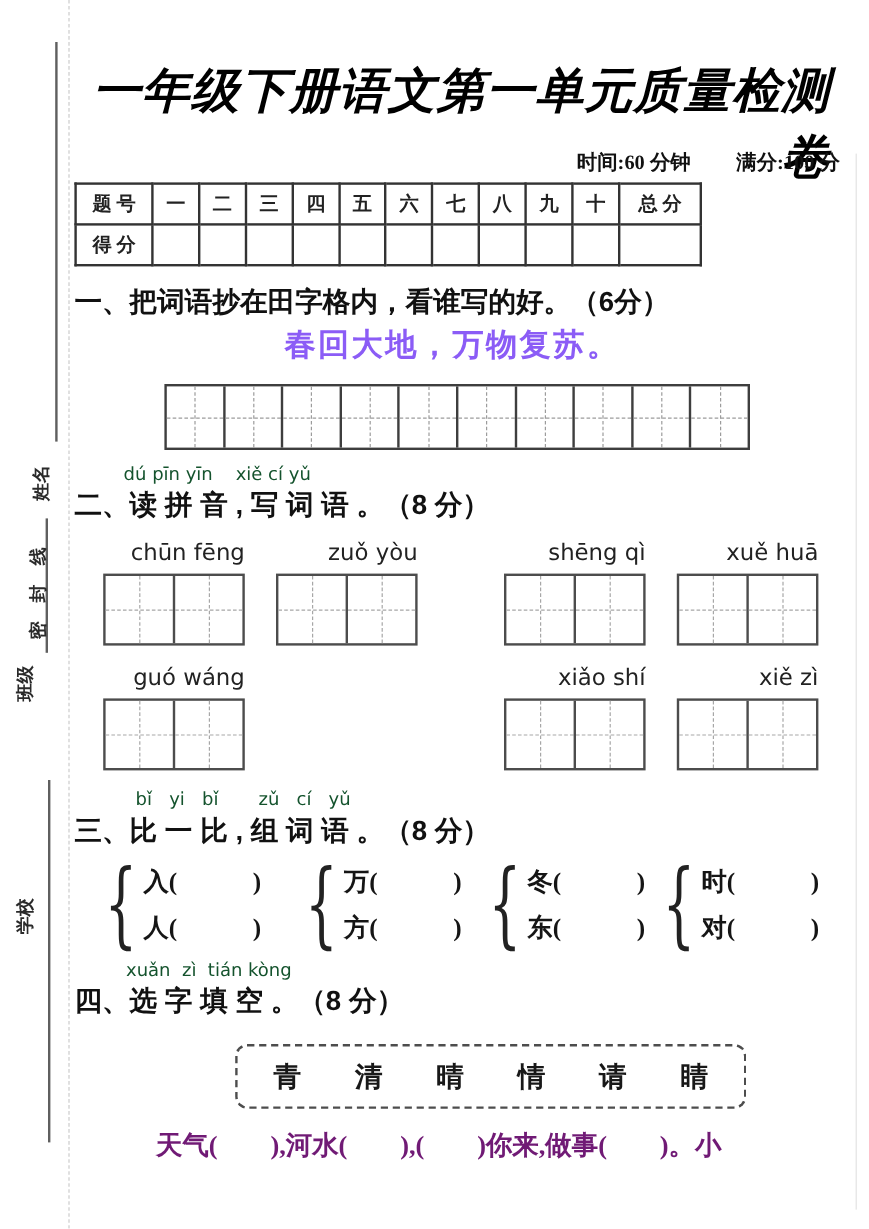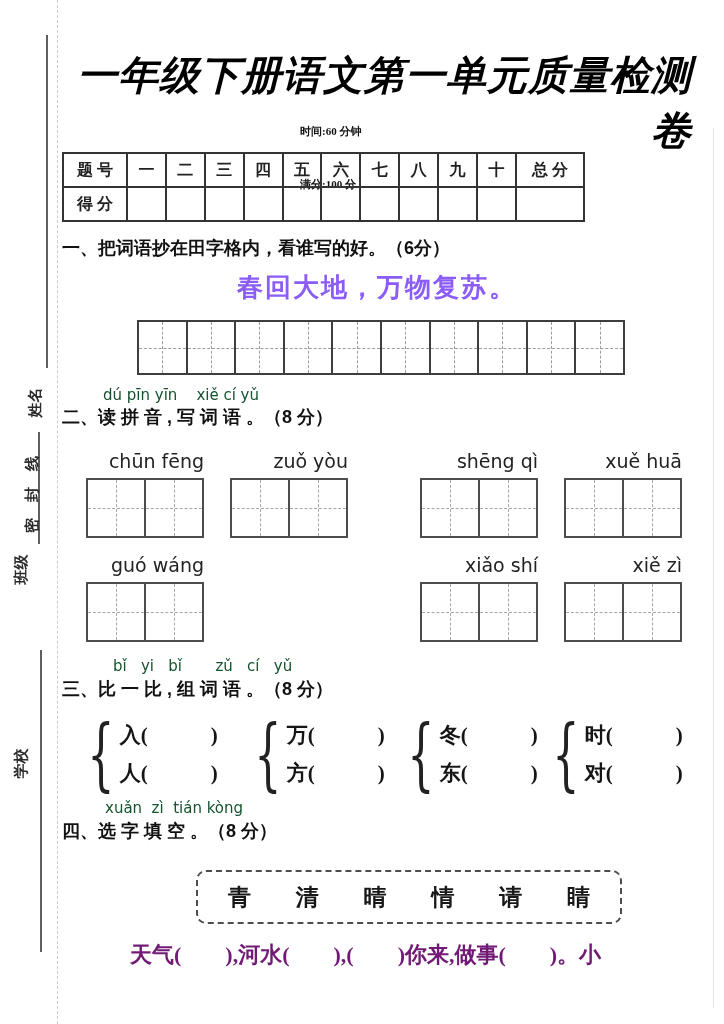--- a/index.html
+++ b/index.html
@@ -36,7 +36,7 @@
   .meta {
     position:absolute; left:300px; top:124px; width:400px;
     display:flex; justify-content:flex-end; gap:38px;
-    font-size:11px; font-weight:700; color:#111;flex-direction:column;
+    font-size:17px; font-weight:700; color:#111;
   }
 
   

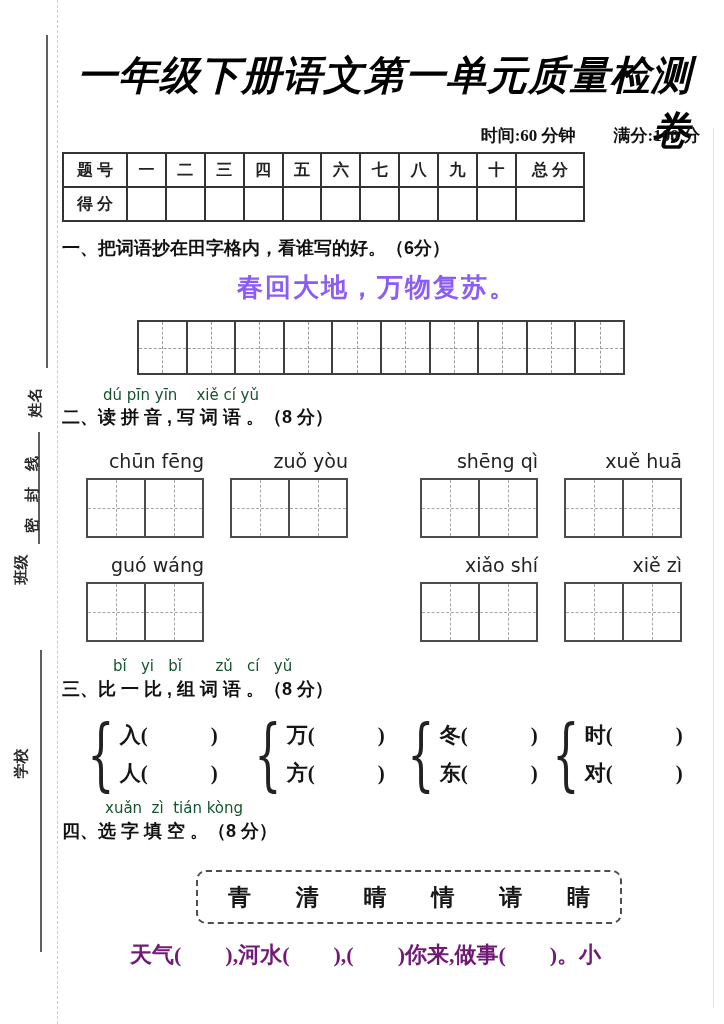--- a/index.html
+++ b/index.html
@@ -51,7 +51,7 @@
   
   .sec-head {
     position:absolute; left:62px;
-    font-size:18px; font-weight:700; color:#111;
+    font-size:23px; font-weight:700; color:#111;
     font-family:"Liberation Sans","DejaVu Sans",sans-serif;
     white-space:pre;
   }

